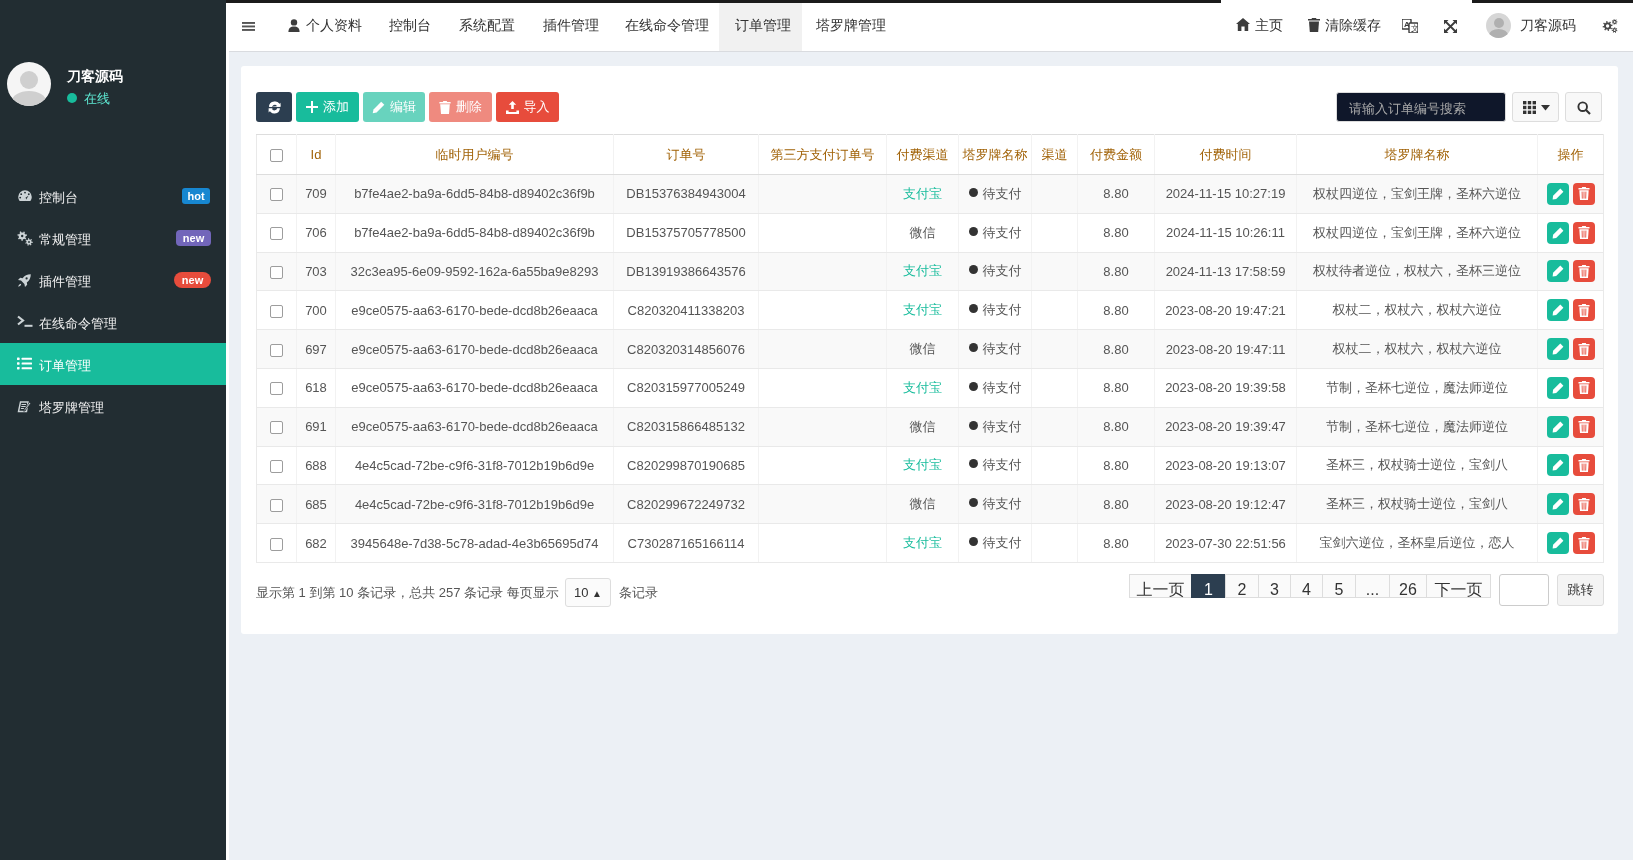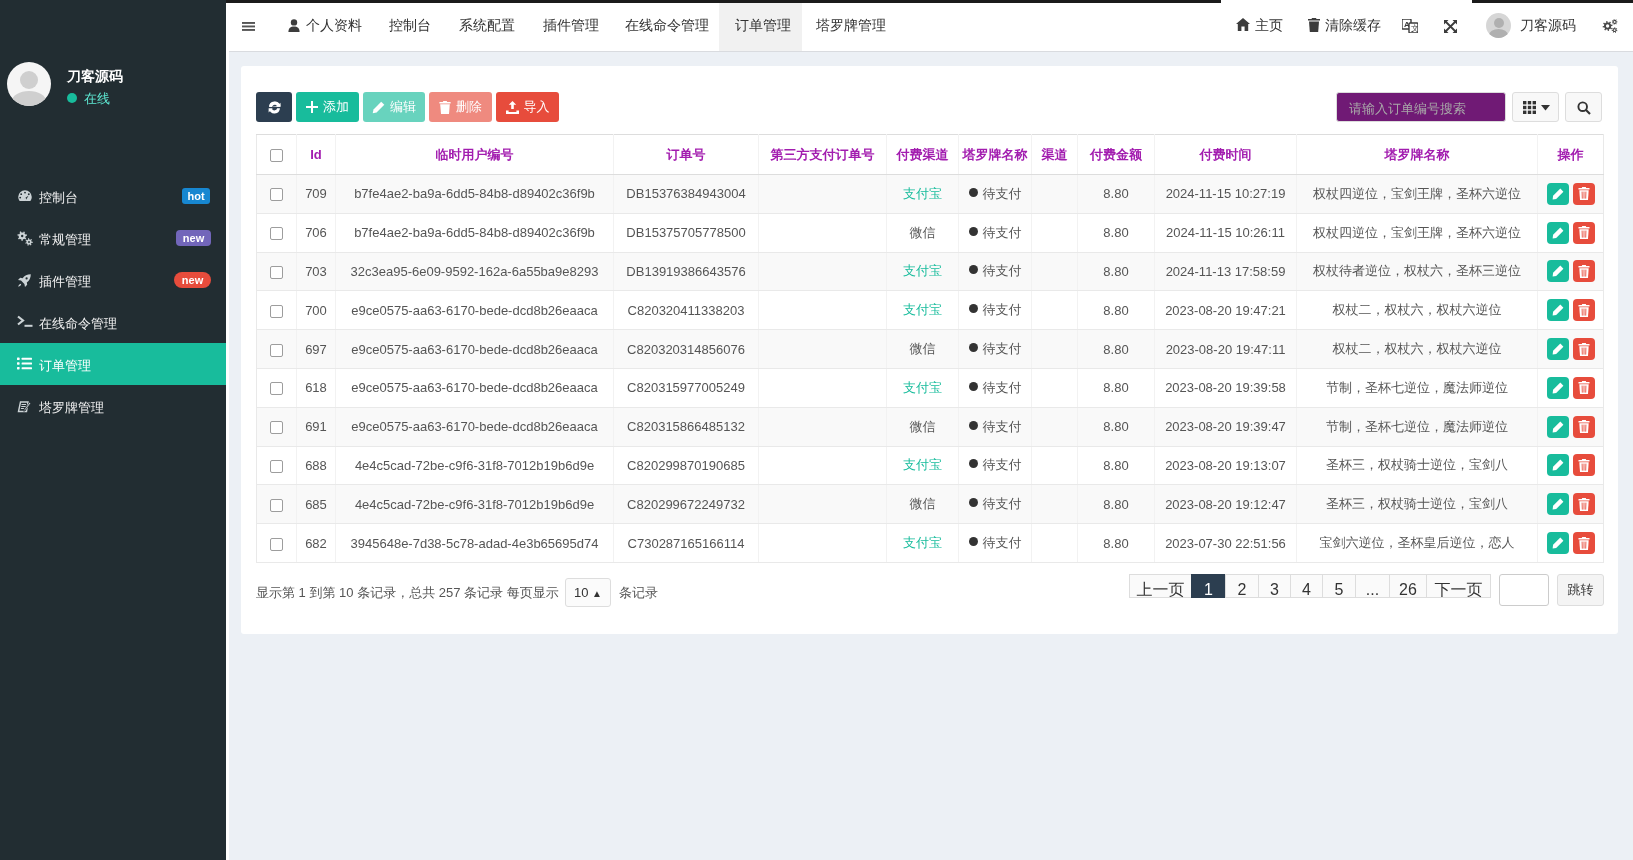--- a/index.html
+++ b/index.html
@@ -54,7 +54,7 @@
 #btn-edit { left:363px; width:62px; background:#18bc9c; opacity:0.65; }
 #btn-del { left:429px; width:63px; background:#e74c3c; opacity:0.65; }
 #btn-imp { left:496px; width:63px; background:#e74c3c; }
-#srch { position:absolute; left:1336px; top:92px; width:170px; height:30px; border:1px solid #dcdcdc; border-radius:3px; background:#701a75; }
+#srch { position:absolute; left:1336px; top:92px; width:170px; height:30px; border:1px solid #dcdcdc; border-radius:3px; background:#0f172a; }
 #srch .ph { position:absolute; left:12px; top:7px; font-size:13px; color:#a9a9a9; }
 #btn-cols { position:absolute; left:1512px; top:92px; width:47px; height:30px; background:#f8f8f8; border:1px solid #ddd; border-radius:3px; }
 #btn-search { position:absolute; left:1565px; top:92px; width:37px; height:30px; background:#f8f8f8; border:1px solid #ddd; border-radius:3px; }

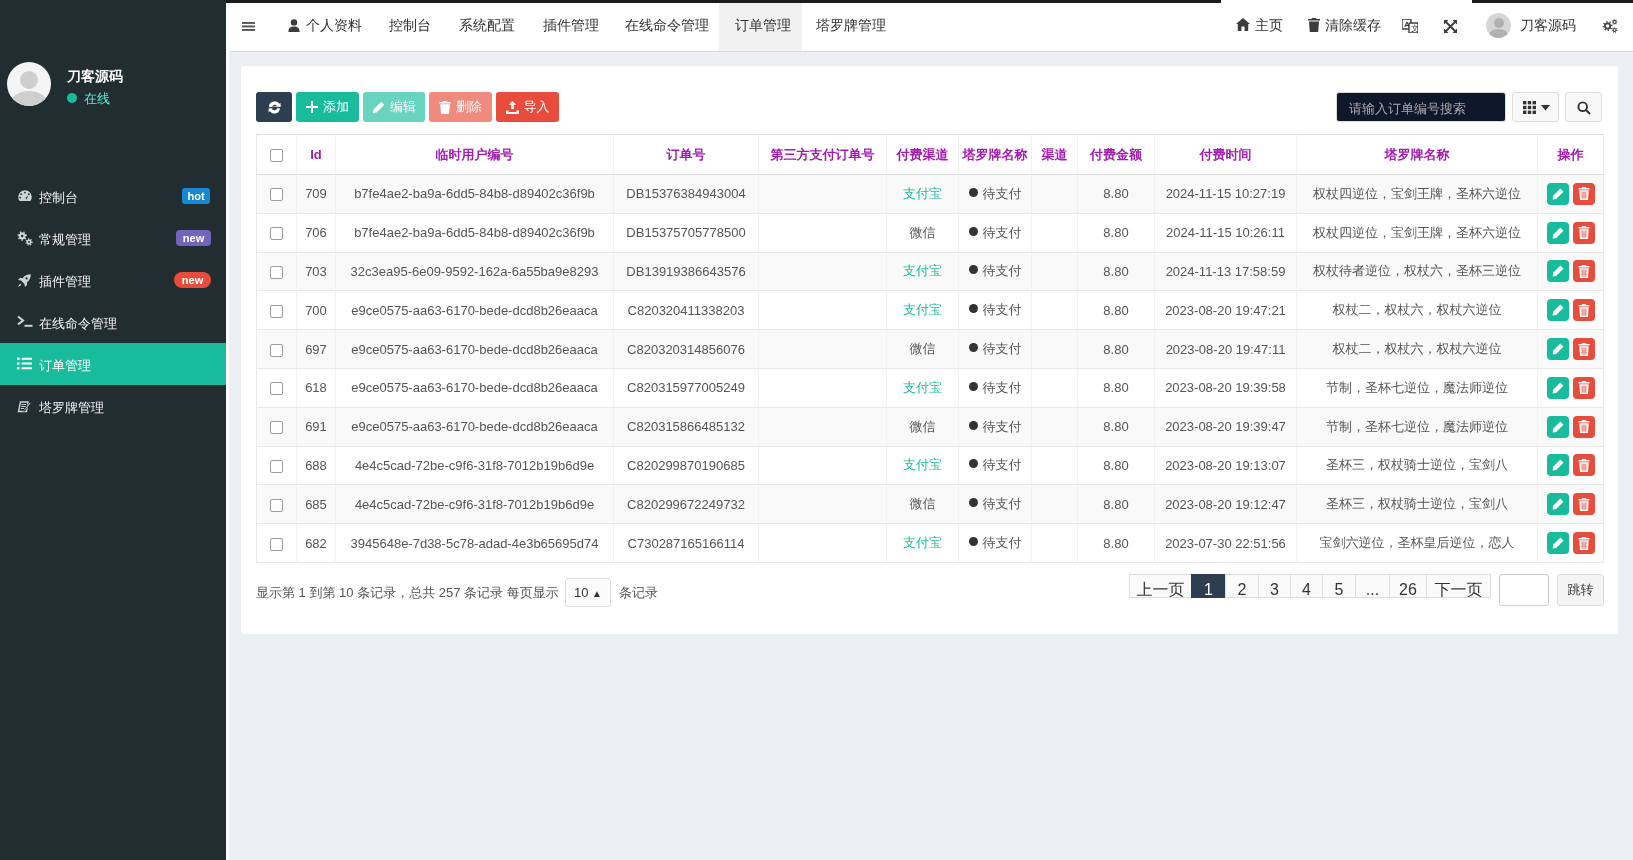--- a/index.html
+++ b/index.html
@@ -61,7 +61,7 @@
 
 
 #tbl { position:absolute; left:256px; top:134px; width:1347px; border-collapse:collapse; table-layout:fixed; font-size:13px; color:#555; }
-#tbl th { height:40px; font-size:13px; color:#a21caf; font-weight:bold; border-top:1px solid #ddd; border-bottom:1px solid #ddd; border-left:1px solid #f2f2f2; border-right:1px solid #f2f2f2; text-align:center; }
+#tbl th { height:40px; font-size:13px; color:#a16207; font-weight:normal; border-top:1px solid #ddd; border-bottom:1px solid #ddd; border-left:1px solid #f2f2f2; border-right:1px solid #f2f2f2; text-align:center; }
 #tbl th:first-child, #tbl td:first-child { border-left:1px solid #e9e9e9; }
 #tbl th:last-child, #tbl td:last-child { border-right:1px solid #e9e9e9; }
 #tbl td { height:38.8px; border-bottom:1px solid #e9e9e9; border-left:1px solid #f2f2f2; border-right:1px solid #f2f2f2; text-align:center; white-space:nowrap; overflow:hidden; }

